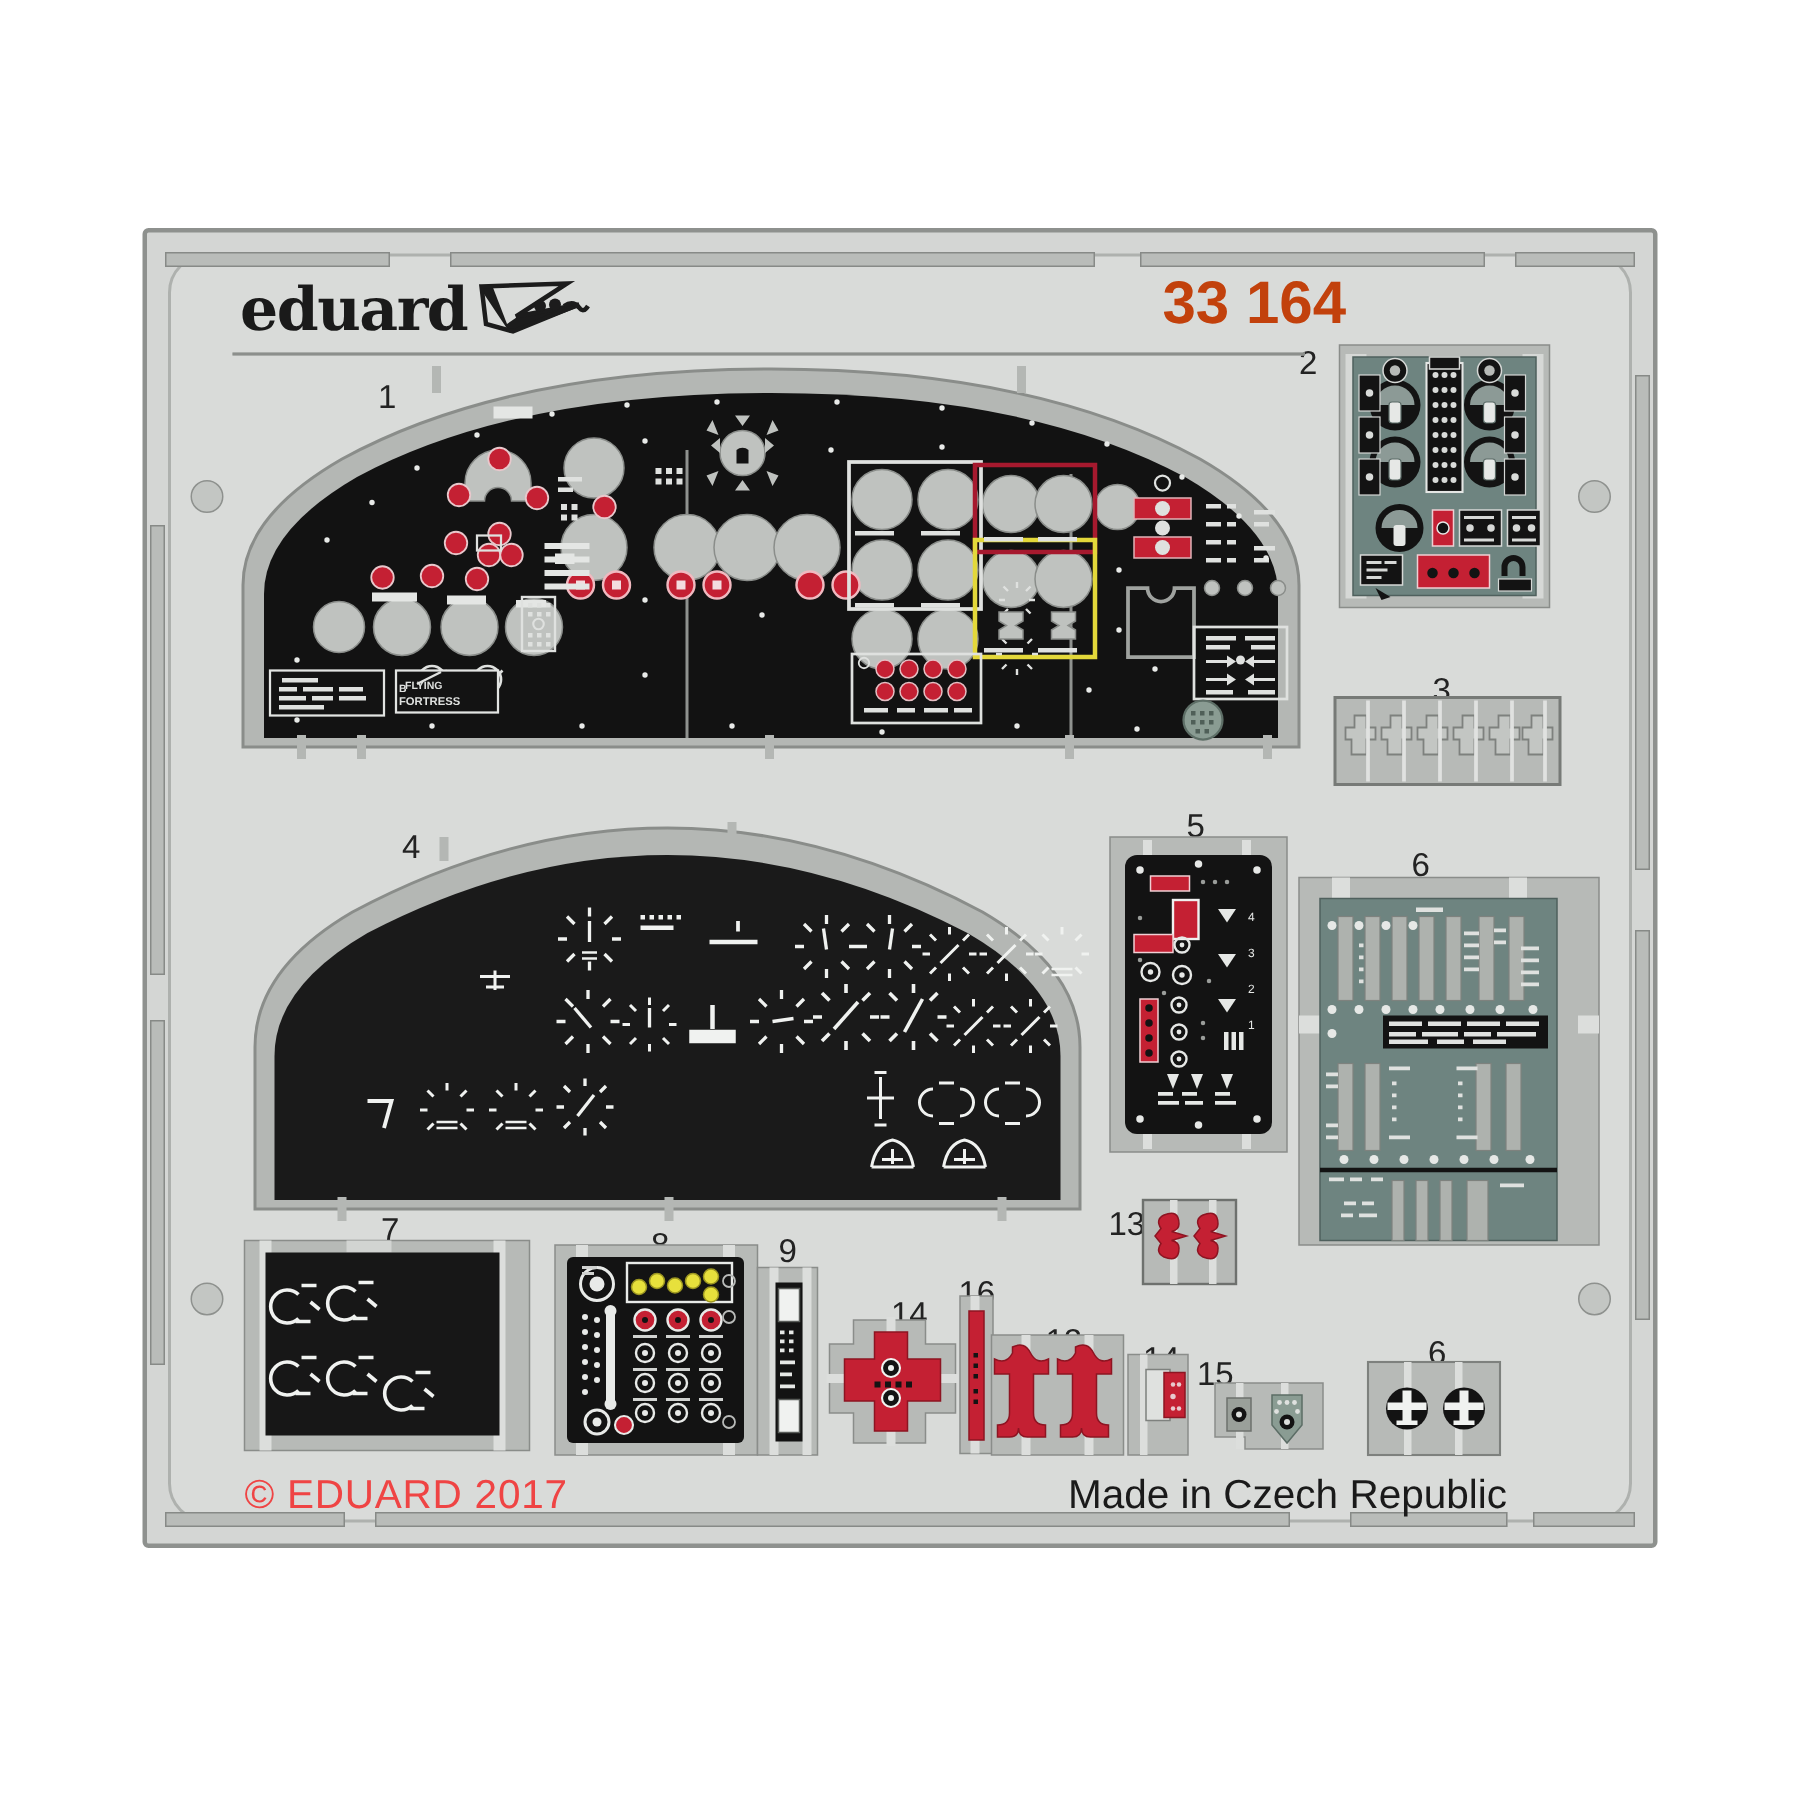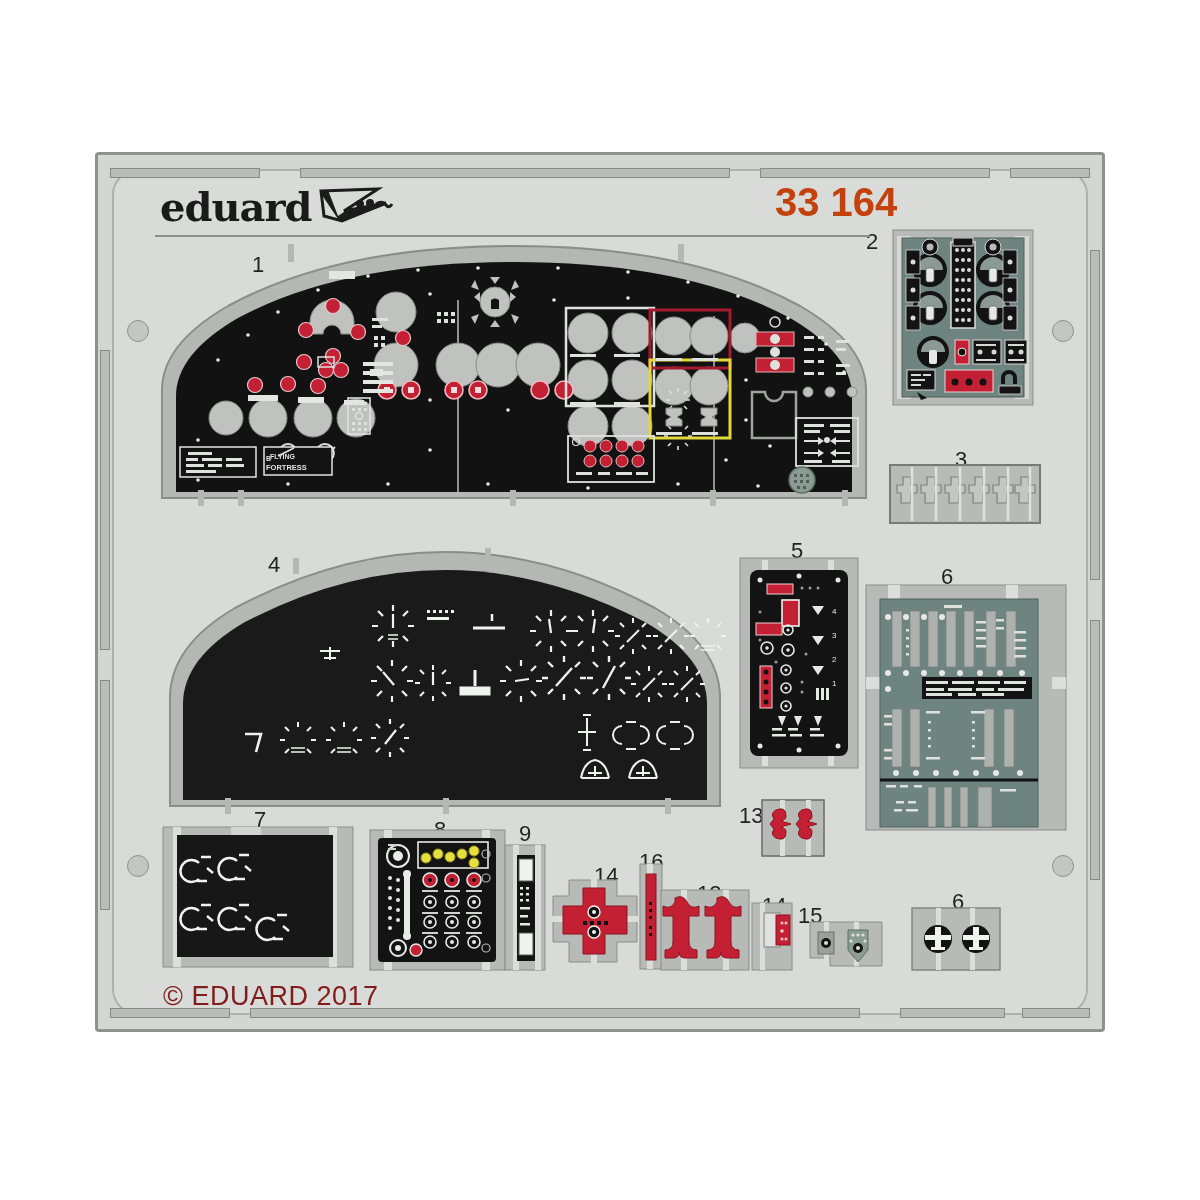--- a/index.html
+++ b/index.html
@@ -50,7 +50,7 @@
   .copyright{
     position:absolute;left:163px;top:981px;
     font-family:"Liberation Sans", sans-serif;
-    font-size:27px;color:#7f1d1d;letter-spacing:.5px;
+    font-size:27px;color:#ef4444;letter-spacing:.5px;
   }
   .madein{
     position:absolute;left:712px;top:981px;

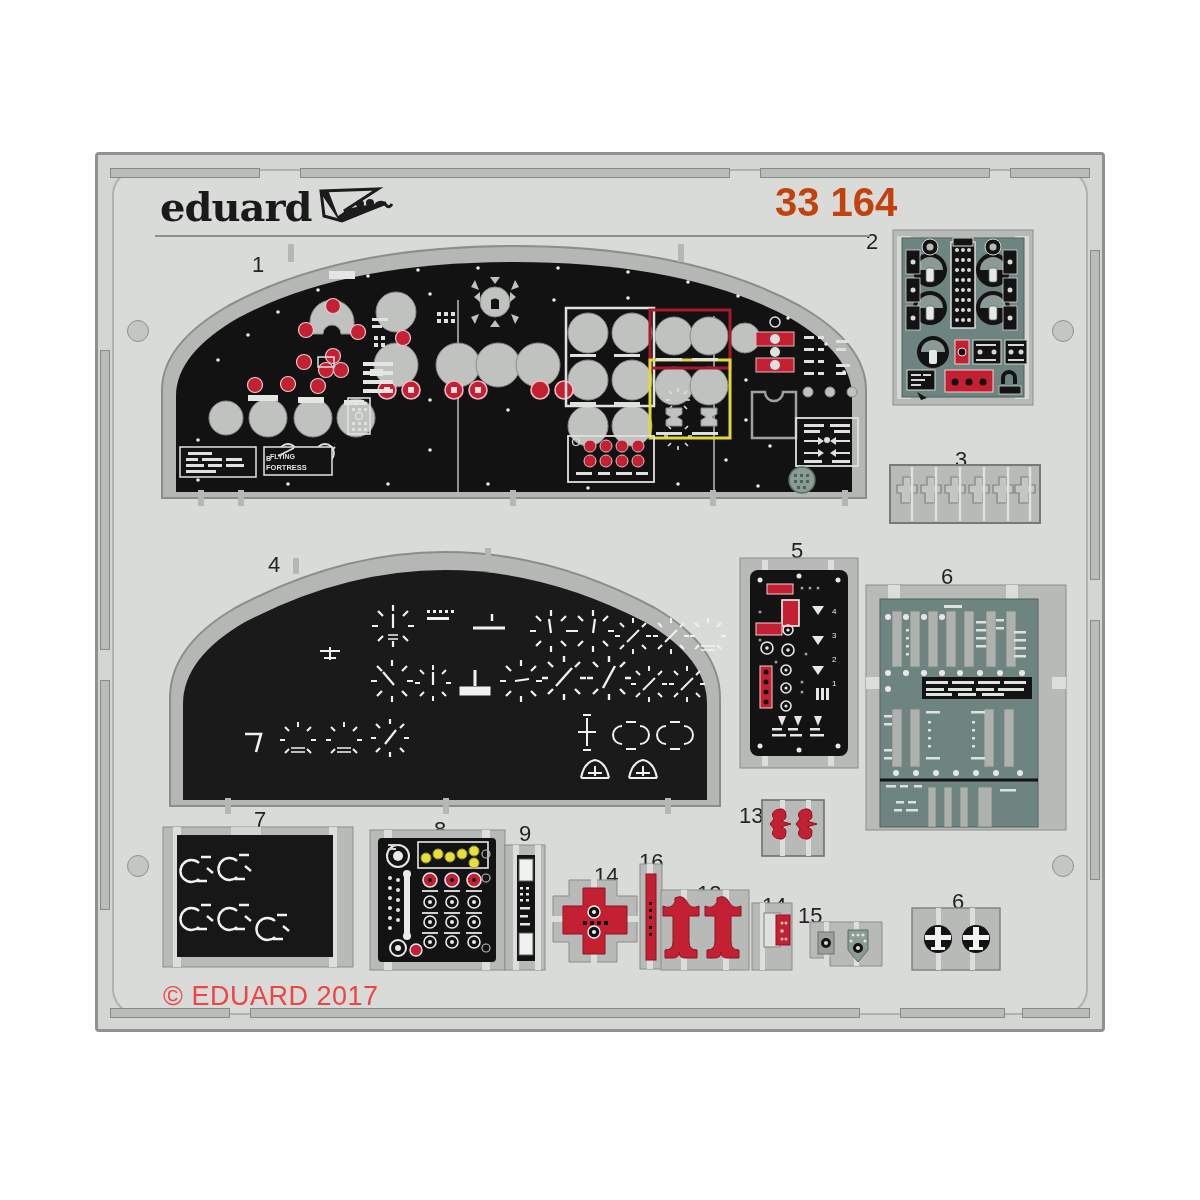--- a/index.html
+++ b/index.html
@@ -115,6 +115,7 @@
   </div>
   <div class="kitno">33 164</div>
   <div class="copyright">© EDUARD 2017</div>
+  <div class="madein">Made in Czech Republic</div>
 
   <div class="pnum" style="left:252px;top:252px;">1</div>
   <div class="pnum" style="left:866px;top:229px;">2</div>

